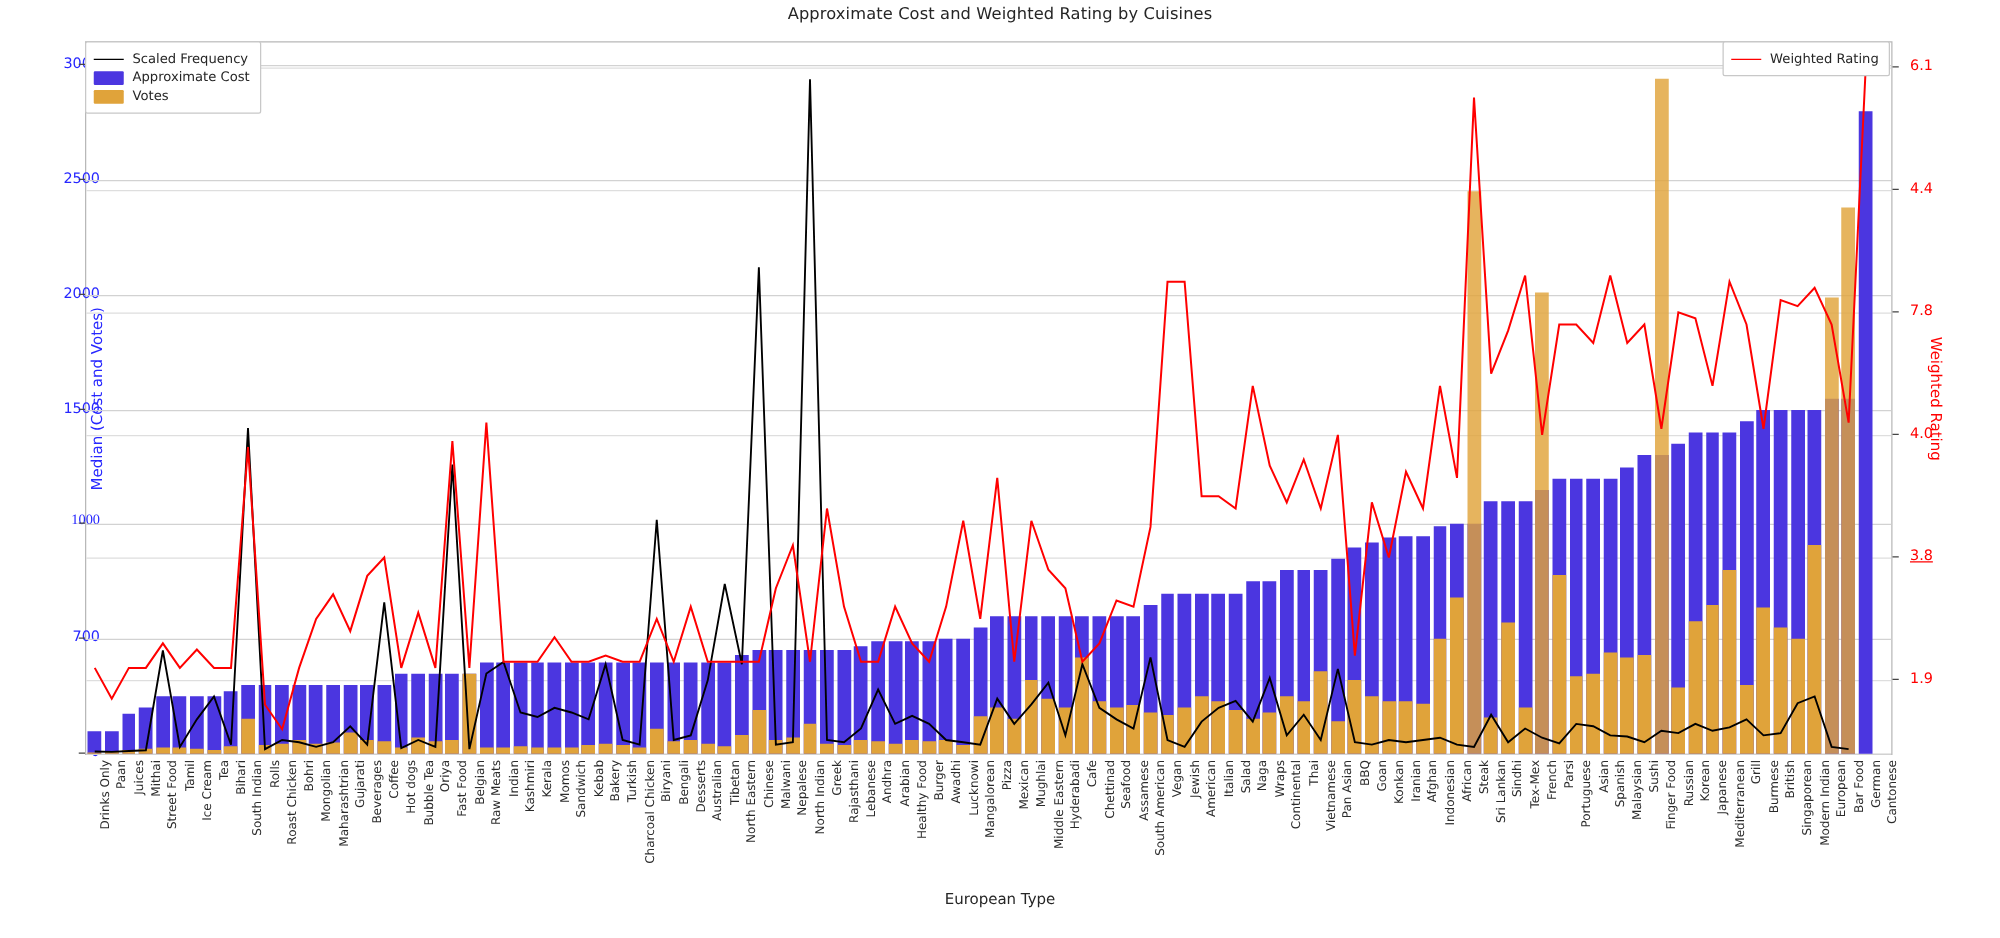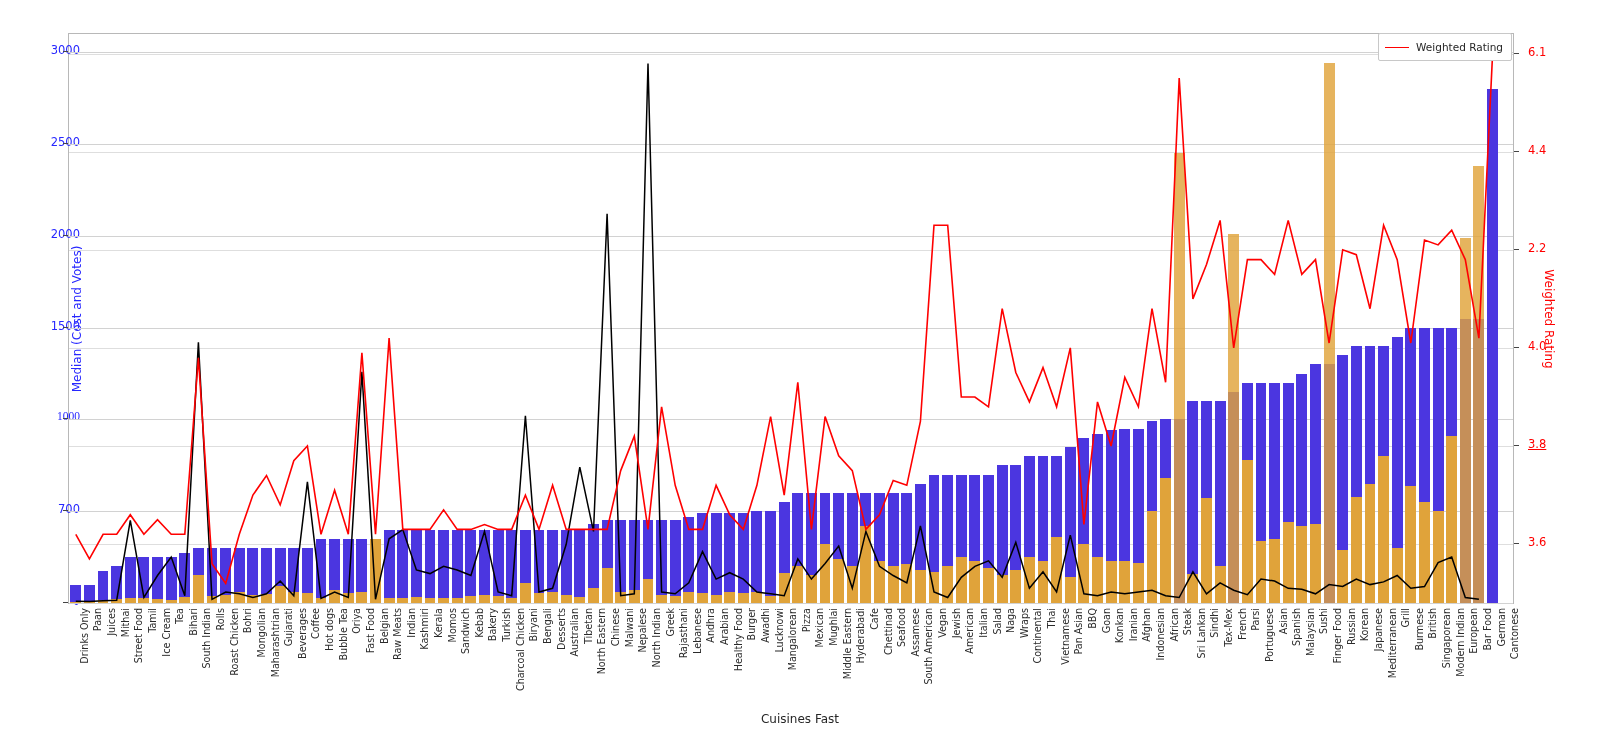--- a/index.html
+++ b/index.html
@@ -74,6 +74,7 @@
 
 <div id="root">
 
+  <div id="title">Approximate Cost and Weighted Rating by Cuisines</div>
 
   <div id="plot">
     <div id="gridlayer">

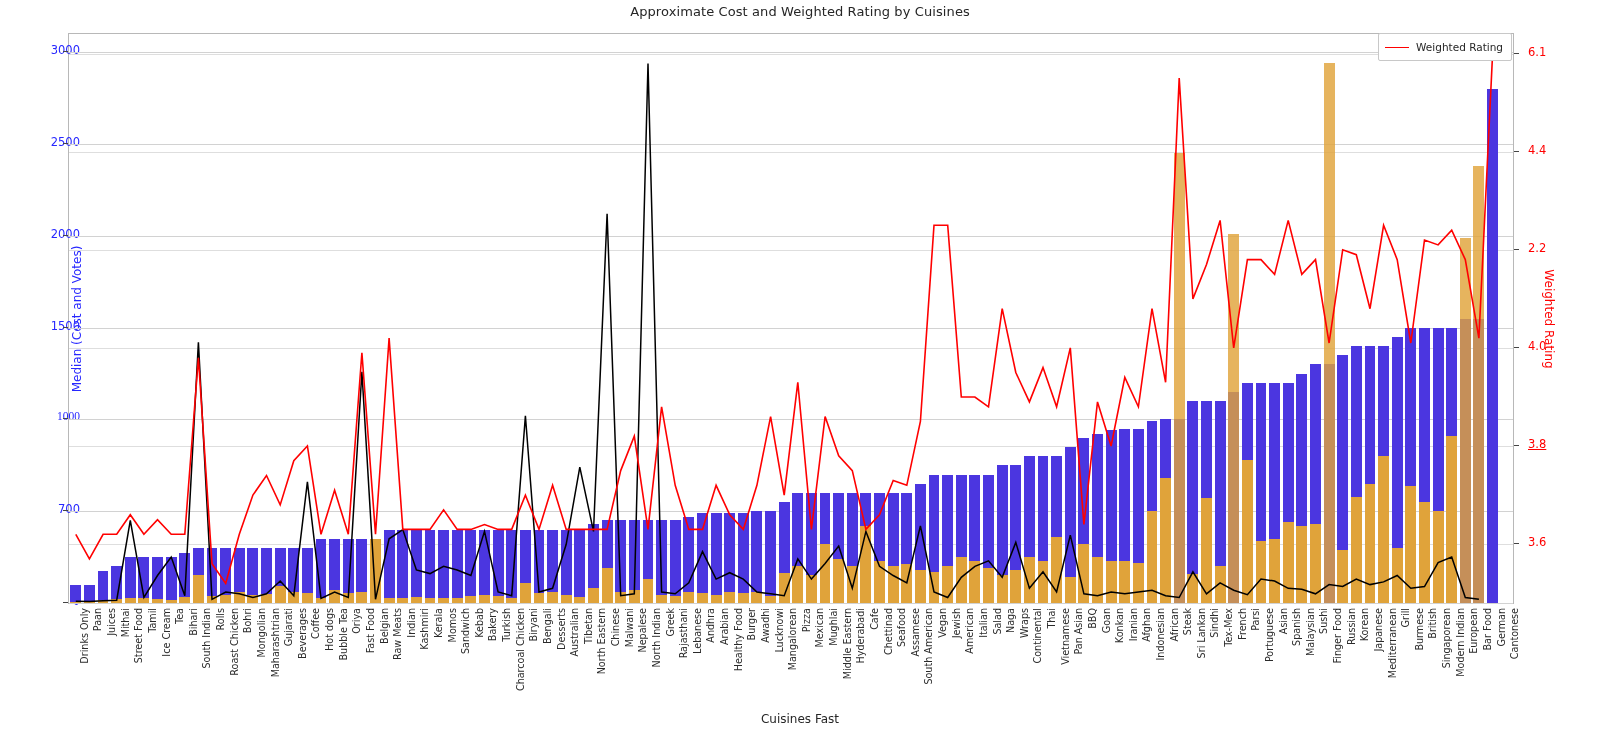--- a/index.html
+++ b/index.html
@@ -644,6 +644,20 @@
     </div>
   <div id="xaxis-title">Cuisines Fast</div>
 
+  <div id="legend-left" class="legendbox">
+      <div class="legrow">
+        <span class="legline" style="border-top-color: rgb(0, 0, 0);"></span>
+        <span>Scaled Frequency</span>
+      </div>
+      <div class="legrow">
+        <span class="legswatch" style="background: rgb(75, 54, 224);"></span>
+        <span>Approximate Cost</span>
+      </div>
+      <div class="legrow">
+        <span class="legswatch" style="background: rgb(224, 163, 58);"></span>
+        <span>Votes</span>
+      </div>
+    </div>
   <div id="legend-right" class="legendbox">
       <div class="legrow">
         <span class="legline red" style="border-top-color: rgb(255, 0, 0);"></span>

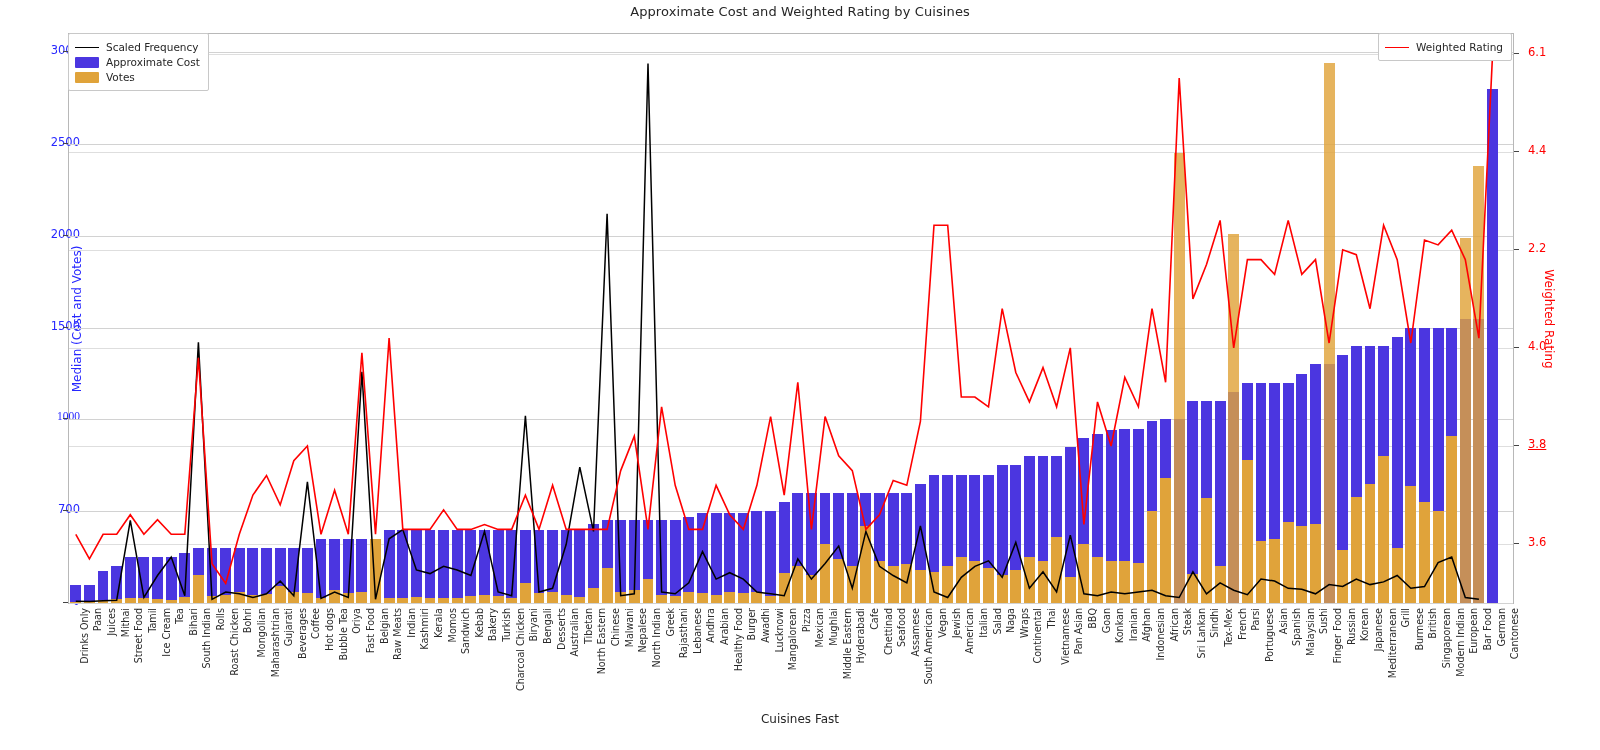--- a/index.html
+++ b/index.html
@@ -685,7 +685,7 @@
     <div class="tickmark r" style="top: 445.034px;"></div>
     <div class="ytick-r" style="top: 338.931px;">4.0</div>
     <div class="tickmark r" style="top: 346.931px;"></div>
-    <div class="ytick-r" style="top: 240.828px;">2.2</div>
+    <div class="ytick-r" style="top: 240.828px;">7.8</div>
     <div class="tickmark r" style="top: 248.828px;"></div>
     <div class="ytick-r" style="top: 142.724px;">4.4</div>
     <div class="tickmark r" style="top: 150.724px;"></div>

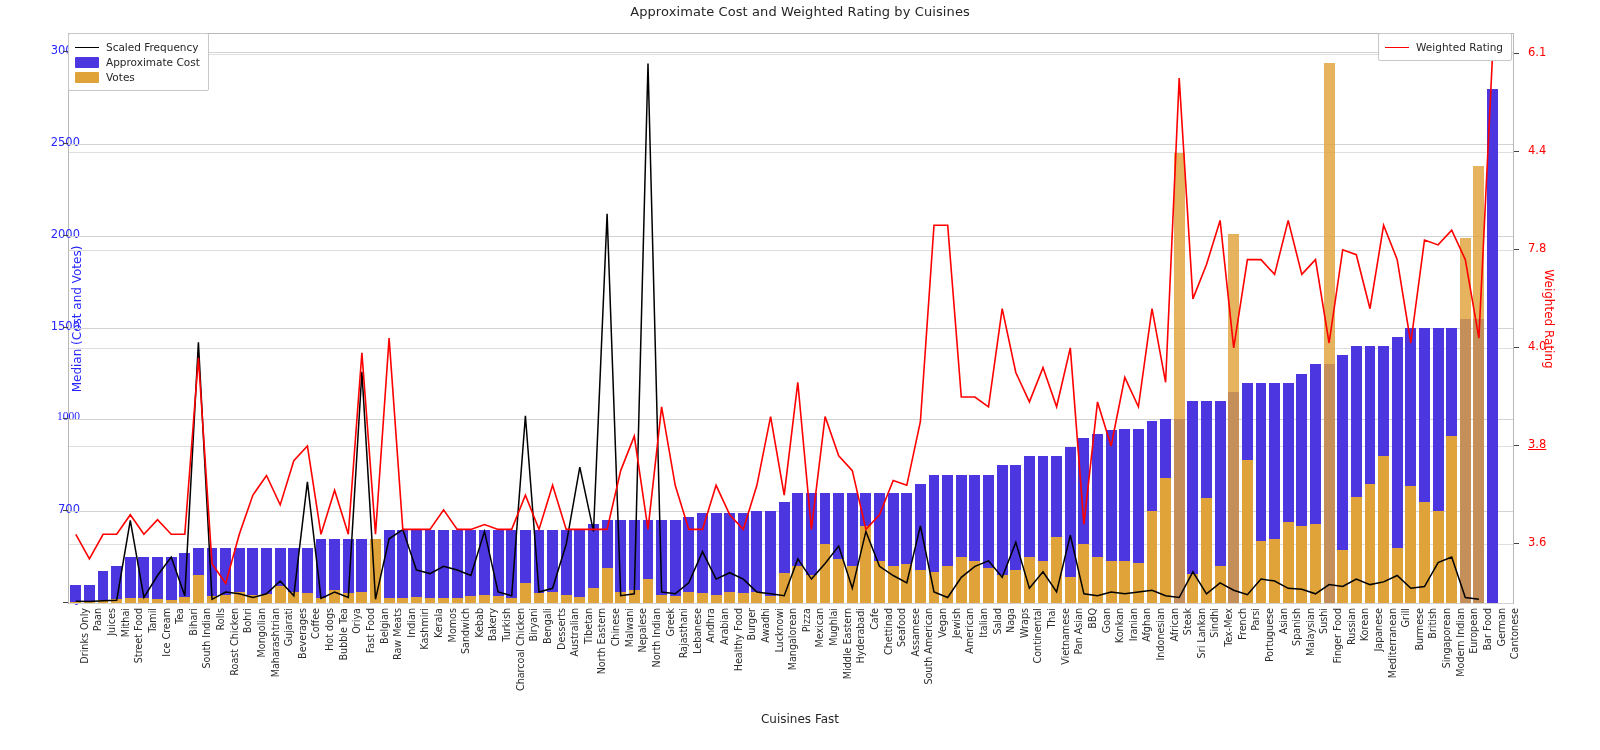--- a/index.html
+++ b/index.html
@@ -679,7 +679,7 @@
     <div class="tickmark l" style="top: 143.129px;"></div>
     <div class="ytick" style="top: 43.3548px;">3000</div>
     <div class="tickmark l" style="top: 51.3548px;"></div>
-    <div class="ytick-r" style="top: 535.138px;">3.6</div>
+    <div class="ytick-r" style="top: 535.138px;">1.9</div>
     <div class="tickmark r" style="top: 543.138px;"></div>
     <div class="ytick-r" style="top: 437.034px; text-decoration: underline;">3.8</div>
     <div class="tickmark r" style="top: 445.034px;"></div>

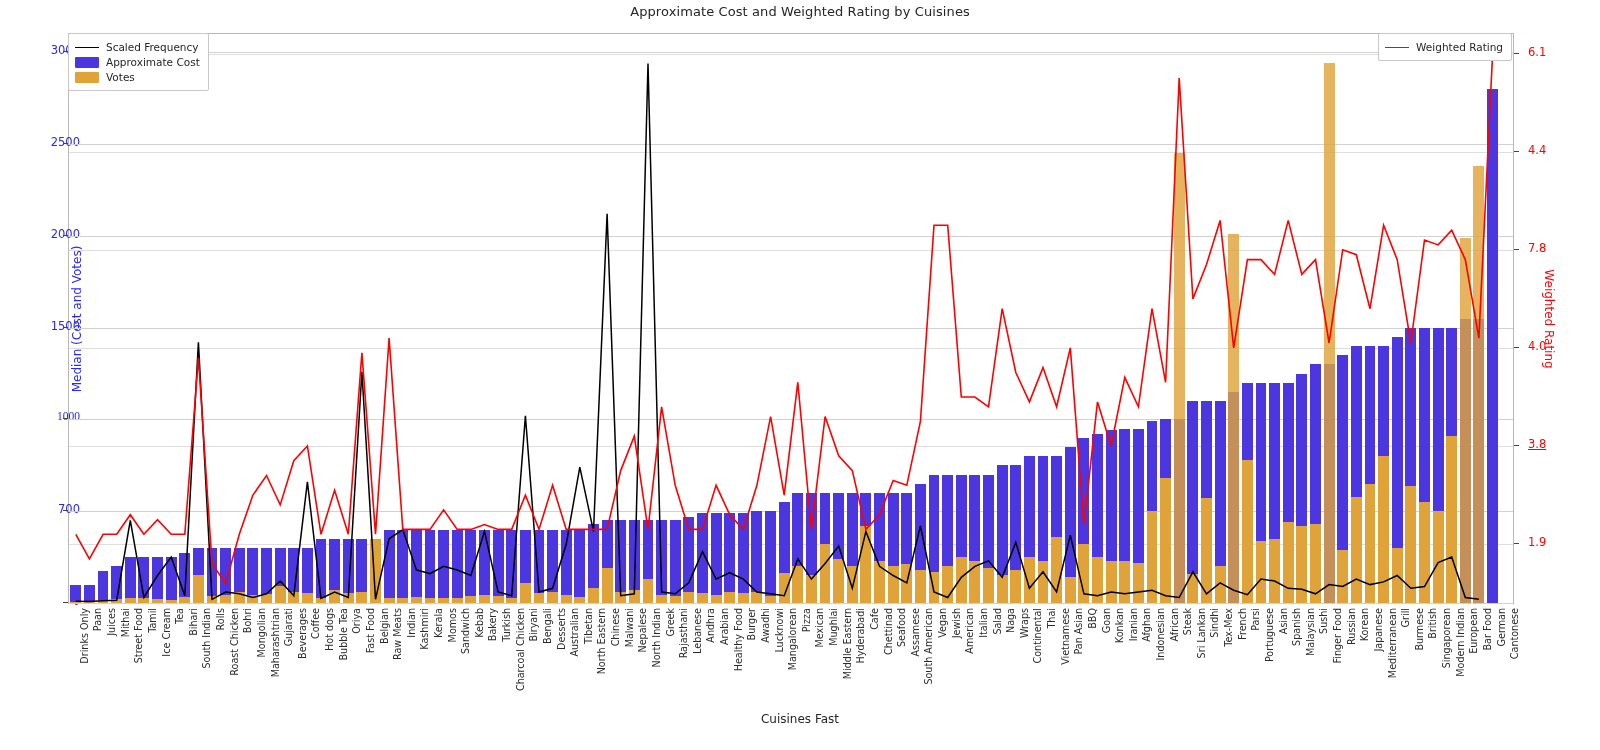--- a/index.html
+++ b/index.html
@@ -642,7 +642,7 @@
       <div class="xlab" style="left: 1427.57px; top: 2px;">German</div>
       <div class="xlab" style="left: 1441.19px; top: 2px;">Cantonese</div>
     </div>
-  <div id="xaxis-title">Cuisines Fast</div>
+  <div id="xaxis-title">European Type</div>
 
   <div id="legend-left" class="legendbox">
       <div class="legrow">

